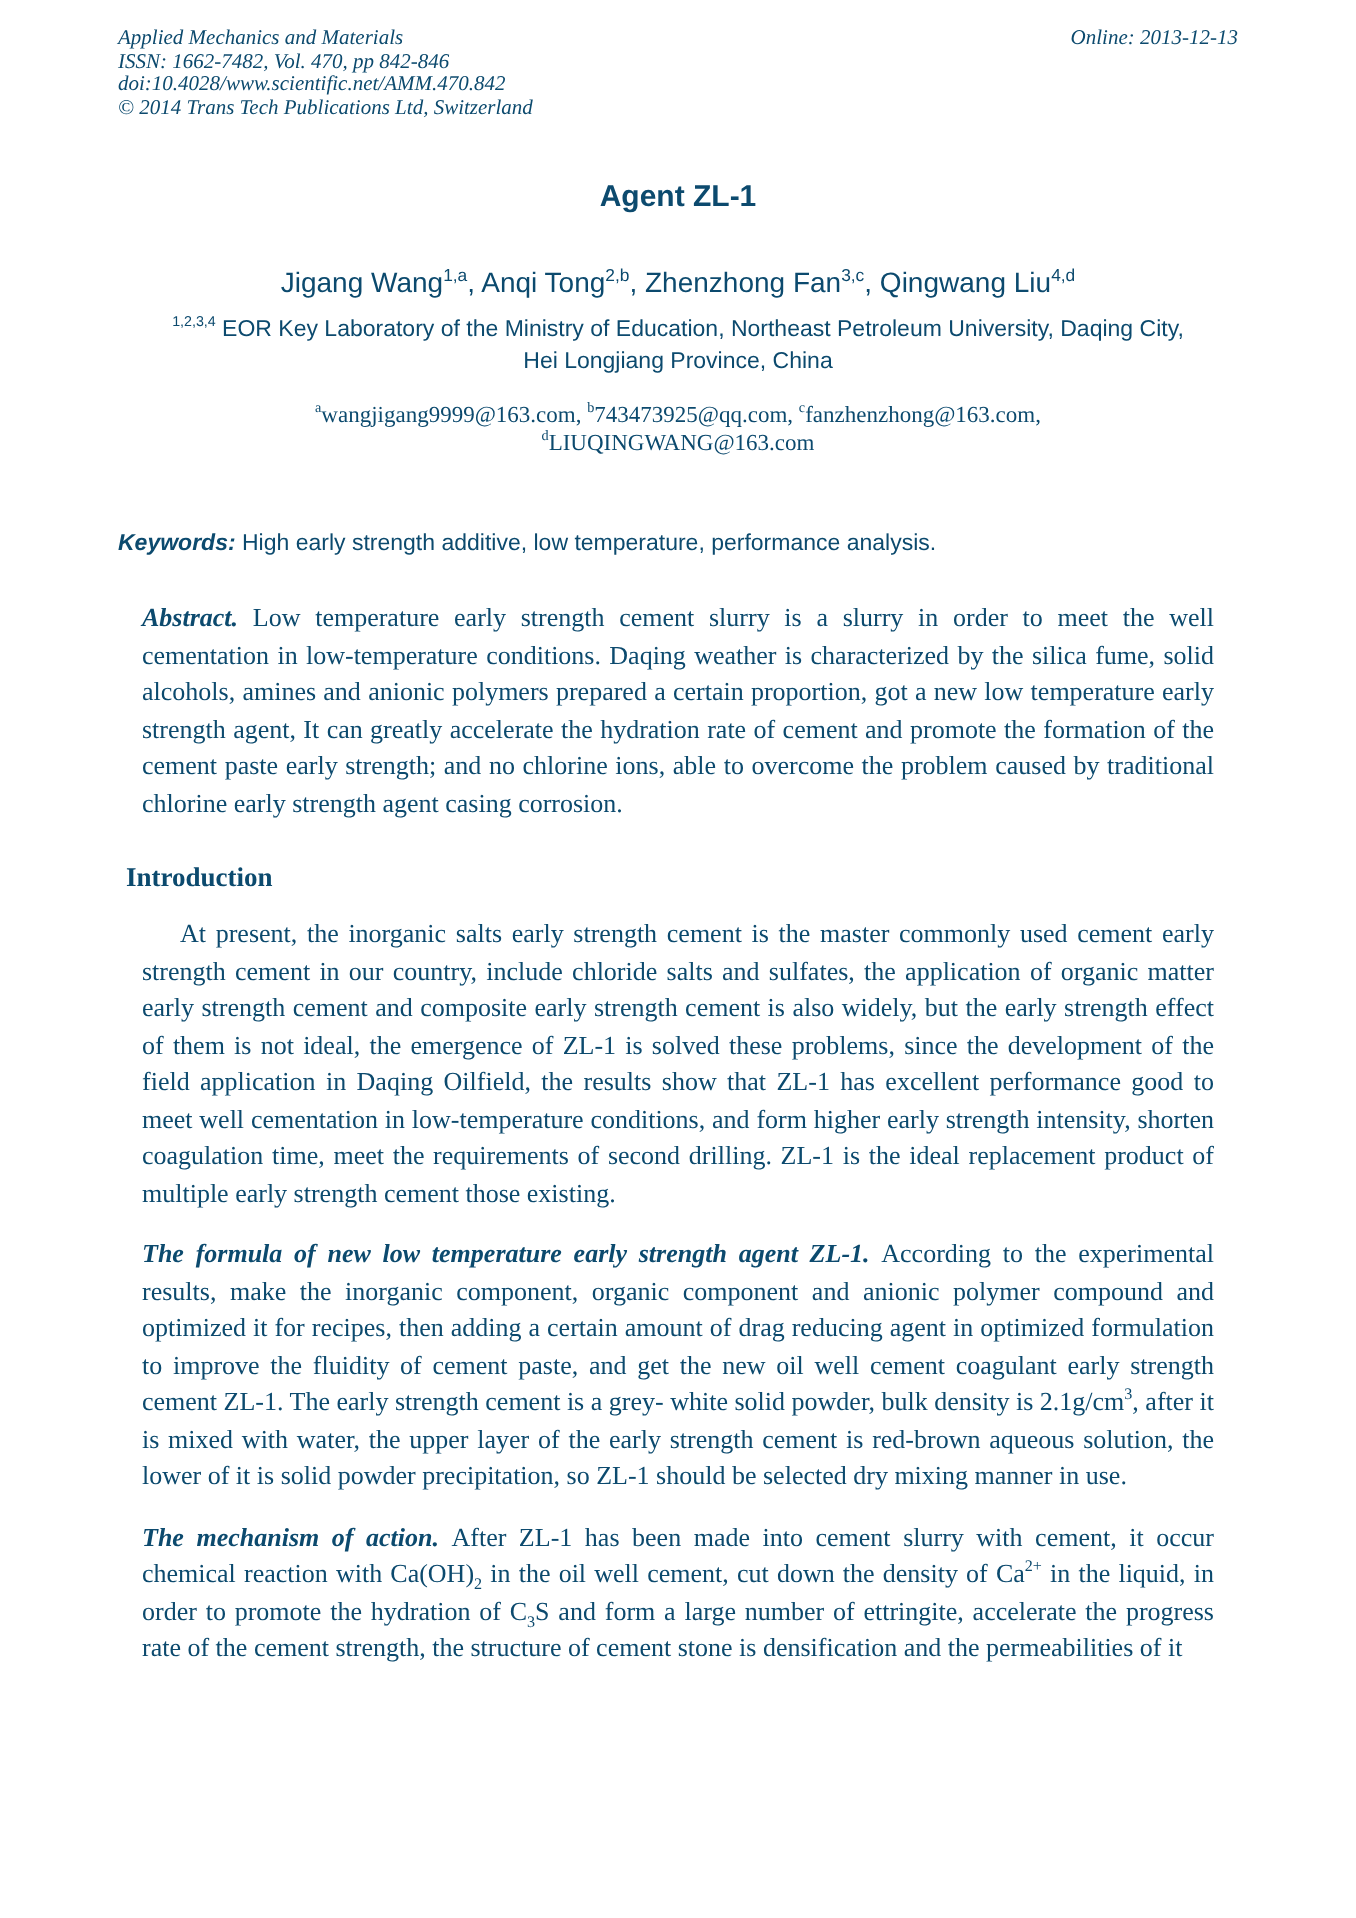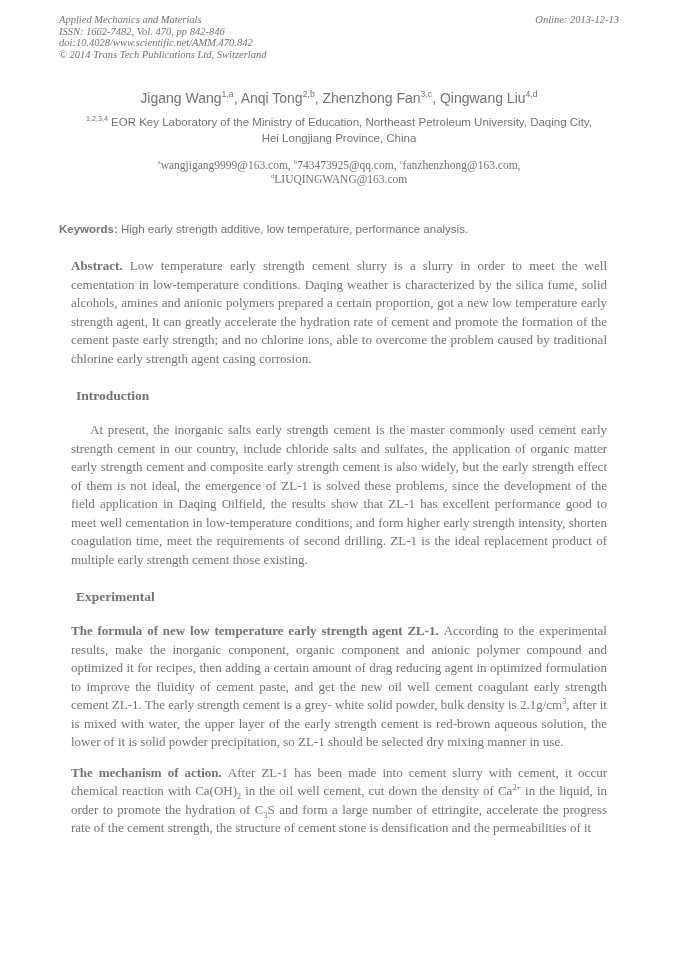--- a/index.html
+++ b/index.html
@@ -13,7 +13,7 @@
     height: 855px;
     margin: 0 auto;
     background: #ffffff;
-    color: #737373;
+    color: #0c4a6e;
     box-sizing: border-box;
     padding: 14px 59px 0 59px;
     font-family: "Liberation Serif", serif;

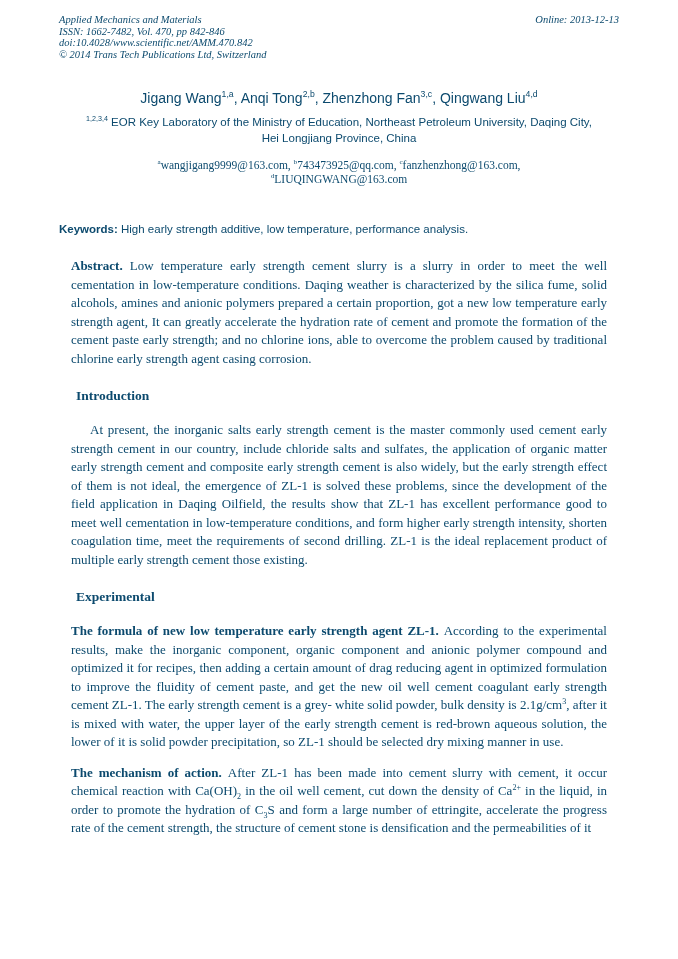--- a/index.html
+++ b/index.html
@@ -116,6 +116,7 @@
   </div>
 
   <div class="title">
+    <div class="title-line">Agent ZL-1</div>
   </div>
 
   <div class="authors"><span>Jigang Wang</span><sup>1,a</sup><span>, Anqi Tong</span><sup>2,b</sup><span>, Zhenzhong Fan</span><sup>3,c</sup><span>, Qingwang Liu</span><sup>4,d</sup></div>

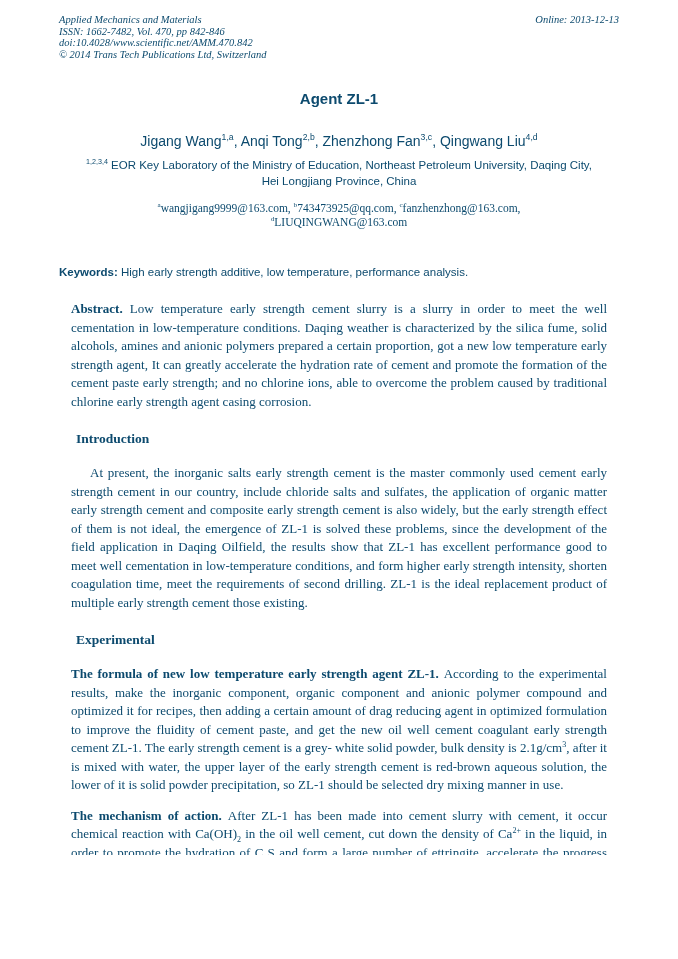--- a/index.html
+++ b/index.html
@@ -19,7 +19,7 @@
     font-family: "Liberation Serif", serif;
     overflow: hidden;
   }
-  .b { font-weight: bold; }
+  .b { font-weight: bold; font-style: italic; }
   sup { vertical-align: super; font-size: 0.62em; line-height: 0; }
   sub { vertical-align: sub;   font-size: 0.62em; line-height: 0; }
 

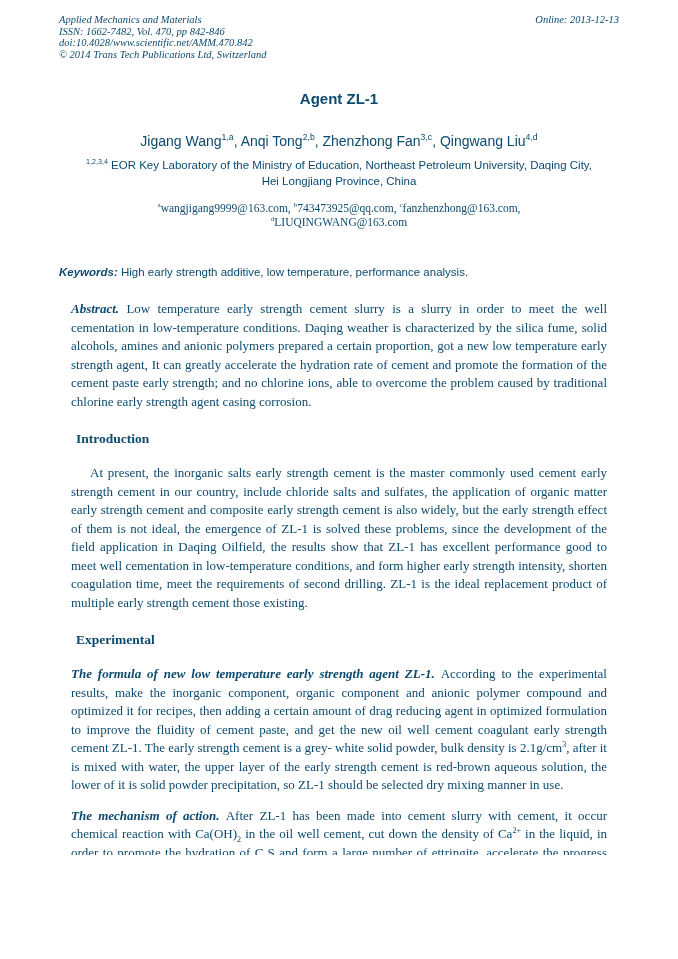--- a/index.html
+++ b/index.html
@@ -93,7 +93,7 @@
   .body-par.tight { margin-top: 0; }
 
   .section-heading {
-    margin: 17px;
+    margin: 4px;
     margin-top: 20px;
     font-family: "Liberation Serif", serif;
     font-weight: bold;

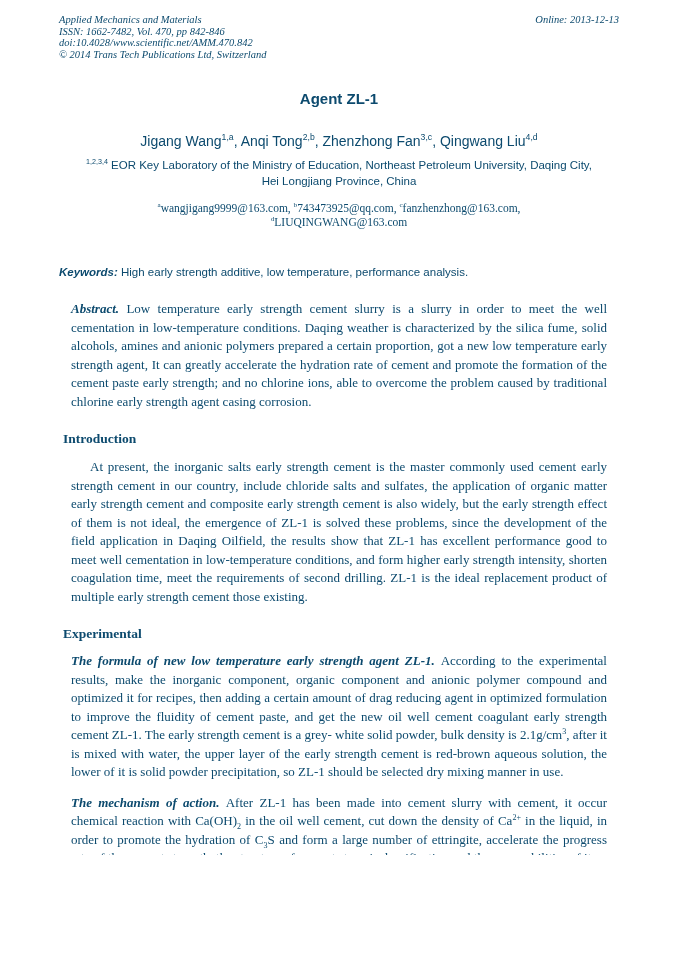--- a/index.html
+++ b/index.html
@@ -138,7 +138,6 @@
   <h2 class="section-heading">Introduction</h2>
   <p class="body-par indent">At present, the inorganic salts early strength cement is the master commonly used cement early strength cement in our country, include chloride salts and sulfates, the application of organic matter early strength cement and composite early strength cement is also widely, but the early strength effect of them is not ideal, the emergence of ZL-1 is solved these problems, since the development of the field application in Daqing Oilfield, the results show that ZL-1 has excellent performance good to meet well cementation in low-temperature conditions, and form higher early strength intensity, shorten coagulation time, meet the requirements of second drilling. ZL-1 is the ideal replacement product of multiple early strength cement those existing.</p>
 
-  <h2 class="section-heading">Experimental</h2>
   <p class="body-par after-heading"><span class="b">The formula of new low temperature early strength agent ZL-1. </span><span>According to the experimental results, make the inorganic component, organic component and anionic polymer compound and optimized it for recipes, then adding a certain amount of drag reducing agent in optimized formulation to improve the fluidity of cement paste, and get the new oil well cement coagulant early strength cement ZL-1. The early strength cement is a grey- white solid powder, bulk density is 2.1g/cm</span><sup>3</sup><span>, after it is mixed with water, the upper layer of the early strength cement is red-brown aqueous solution, the lower of it is solid powder precipitation, so ZL-1 should be selected dry mixing manner in use.</span></p>
   <p class="body-par tight"><span class="b">The mechanism of action. </span><span>After ZL-1 has been made into cement slurry with cement, it occur chemical reaction with Ca(OH)</span><sub>2</sub><span> in the oil well cement, cut down the density of Ca</span><sup>2+</sup><span> in the liquid, in order to promote the hydration of C</span><sub>3</sub><span>S and form a large number of ettringite, accelerate the progress rate of the cement strength, the structure of cement stone is densification and the permeabilities of it</span></p>
 

